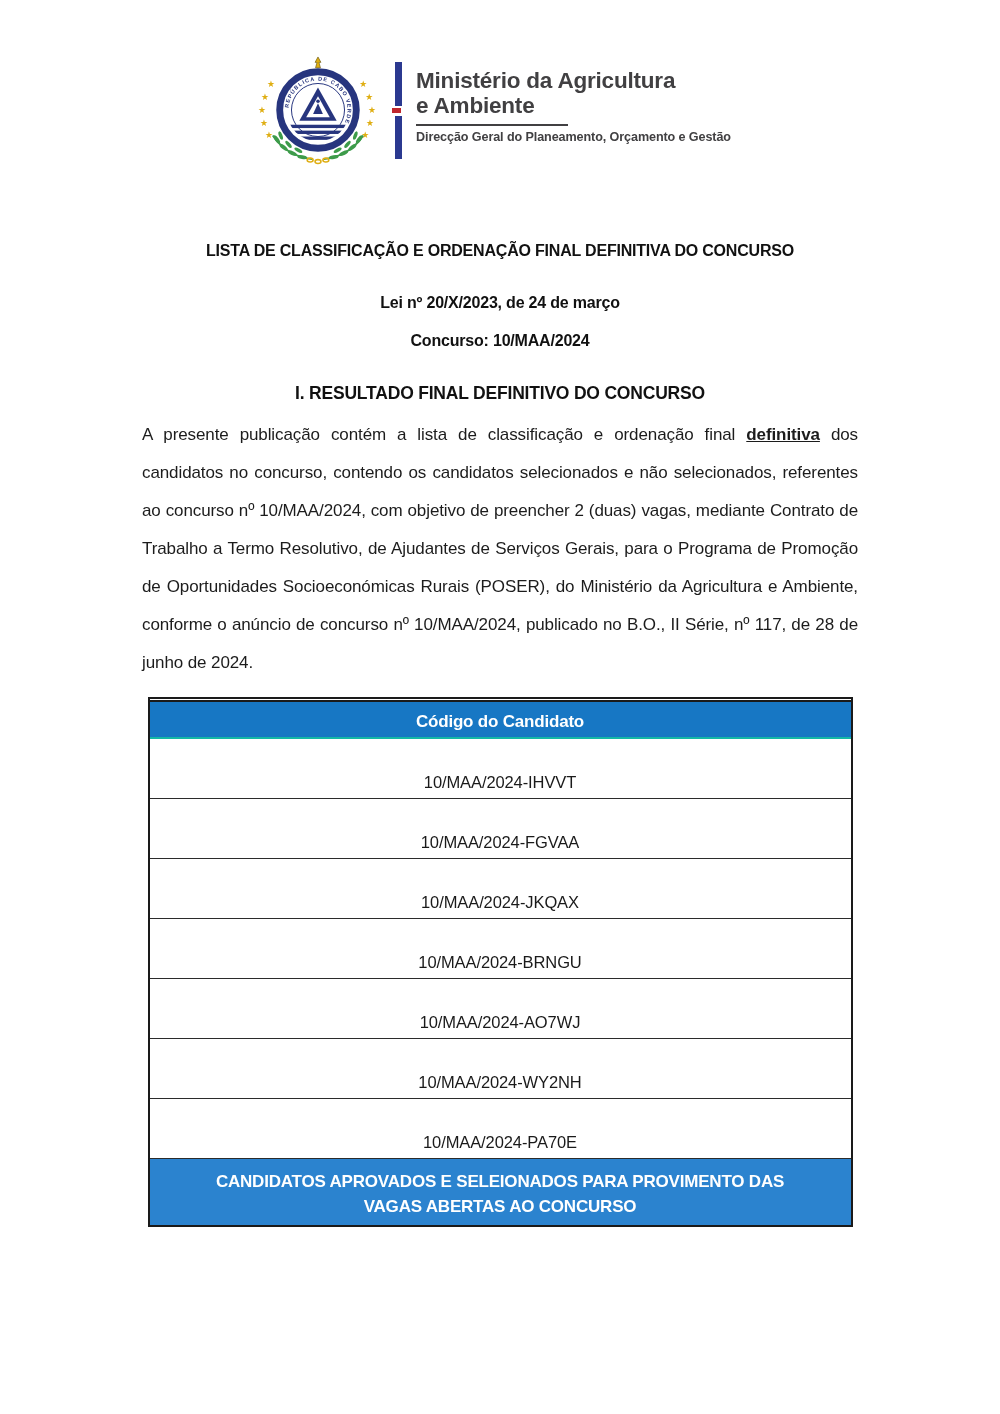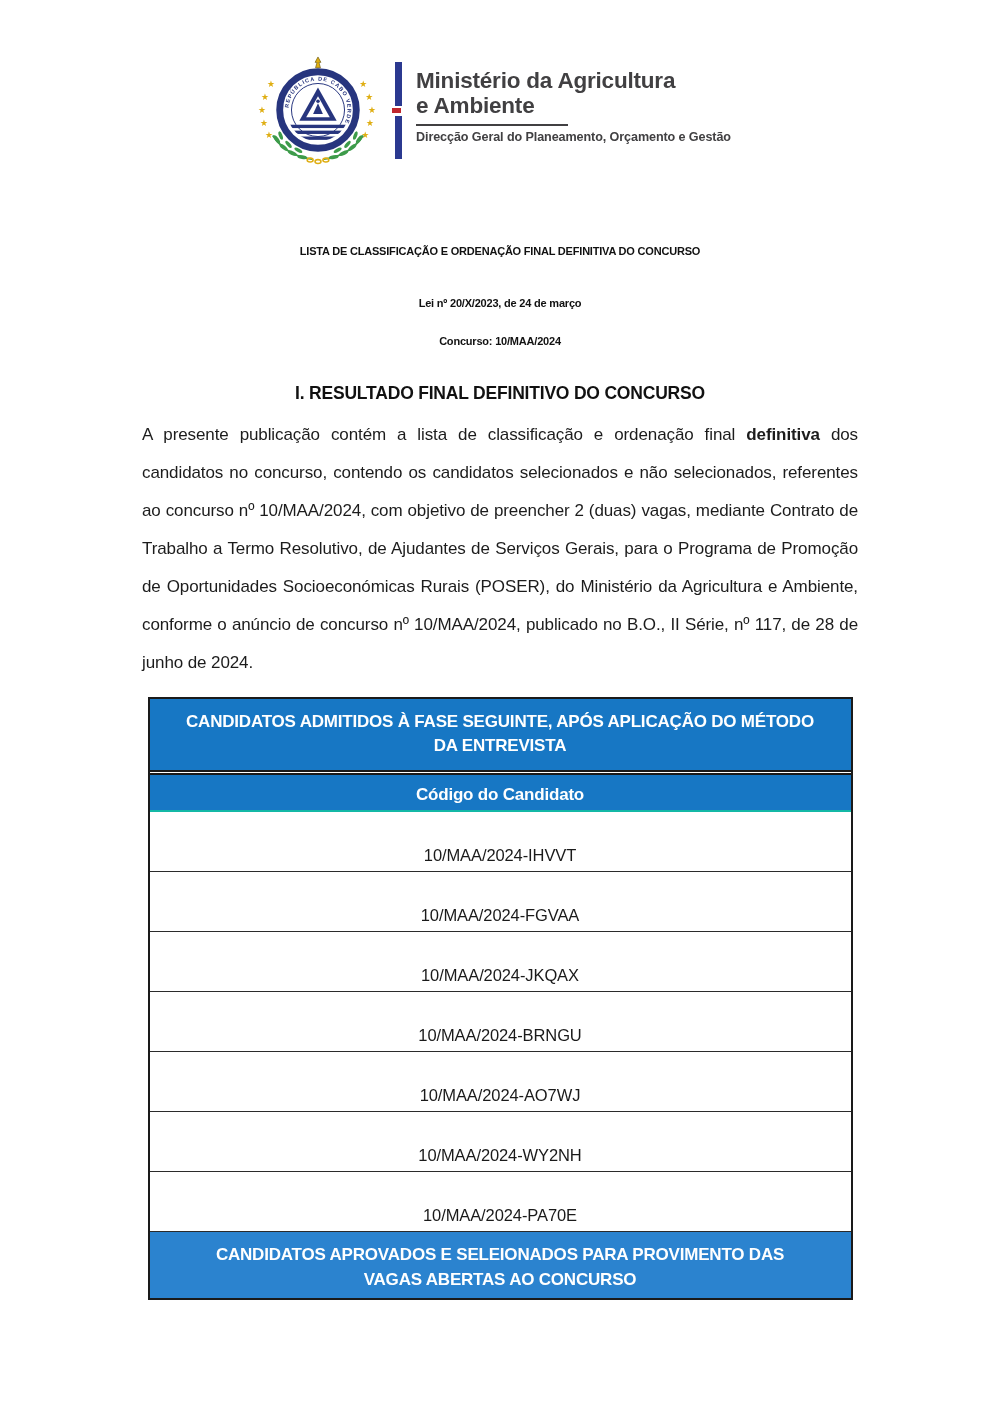--- a/index.html
+++ b/index.html
@@ -49,7 +49,7 @@
   
   .title-block { margin-top:67px; text-align:center; }
   .title-line {
-    font-size:11px; font-weight:bold; color:#111;
+    font-size:16px; font-weight:bold; color:#111;
     line-height:38px; letter-spacing:-0.2px;
   }
   .title-line.first { margin-bottom:14px; }

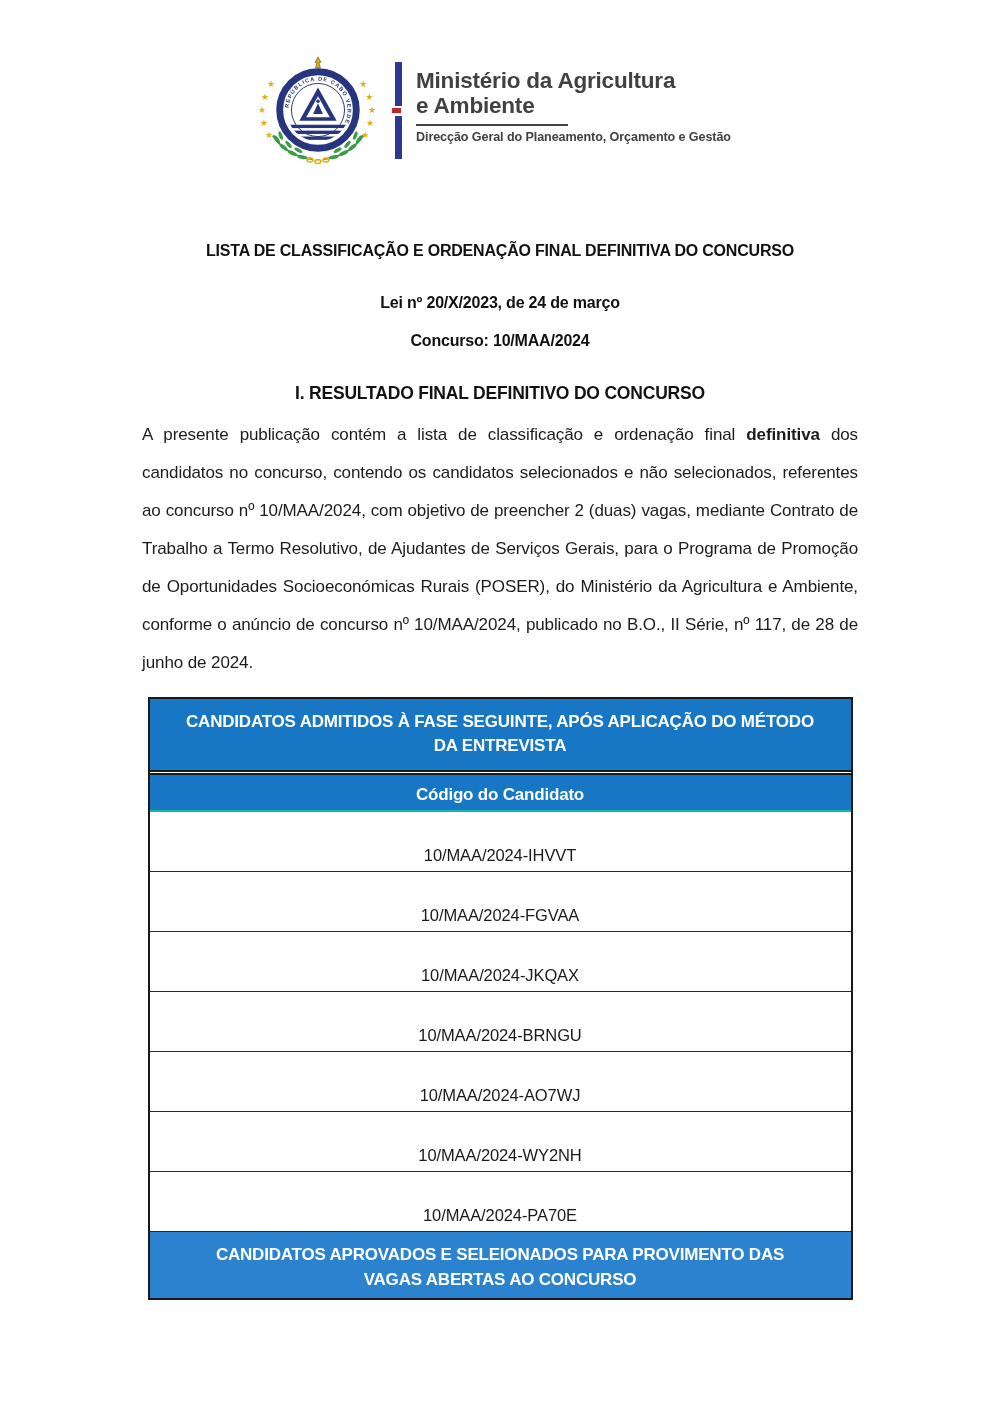--- a/index.html
+++ b/index.html
@@ -66,7 +66,7 @@
     font-size:17px; line-height:38px; color:#1c1c1c;
     letter-spacing:-0.1px;
   }
-  .body-paragraph .bold { font-weight:bold; }
+  .body-paragraph .bold { font-weight:bold;text-decoration:underline; }
 
   
   .doc-table {

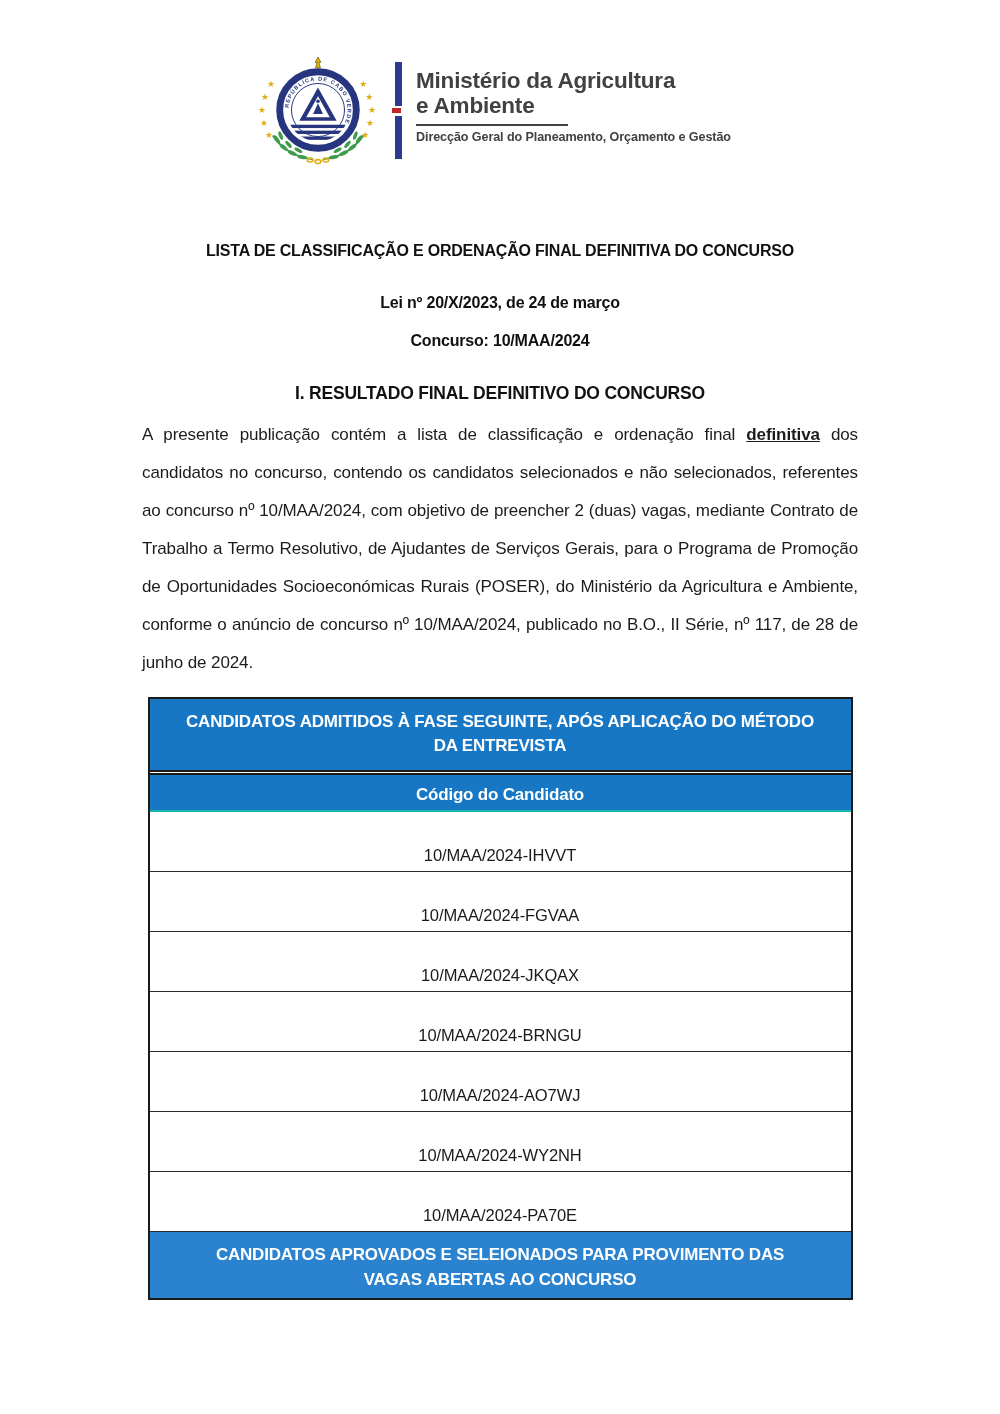--- a/index.html
+++ b/index.html
@@ -209,7 +209,6 @@
   <p class="body-paragraph"><span>A presente publicação contém a lista de classificação e ordenação final </span><span class="bold">definitiva</span><span> dos candidatos no concurso, contendo os candidatos selecionados e não selecionados, referentes ao concurso nº 10/MAA/2024, com objetivo de preencher 2 (duas) vagas, mediante Contrato de Trabalho a Termo Resolutivo, de Ajudantes de Serviços Gerais, para o Programa de Promoção de Oportunidades Socioeconómicas Rurais (POSER), do Ministério da Agricultura e Ambiente, conforme o anúncio de concurso nº 10/MAA/2024, publicado no B.O., II Série, nº 117, de 28 de junho de 2024.</span></p>
 
   <div class="doc-table">
-    <div class="thead-main">CANDIDATOS ADMITIDOS À FASE SEGUINTE, APÓS APLICAÇÃO DO MÉTODO DA ENTREVISTA</div>
     <div class="thead-gap"></div>
     <div class="thead-col">Código do Candidato</div>
     <div class="trow">10/MAA/2024-IHVVT</div>

